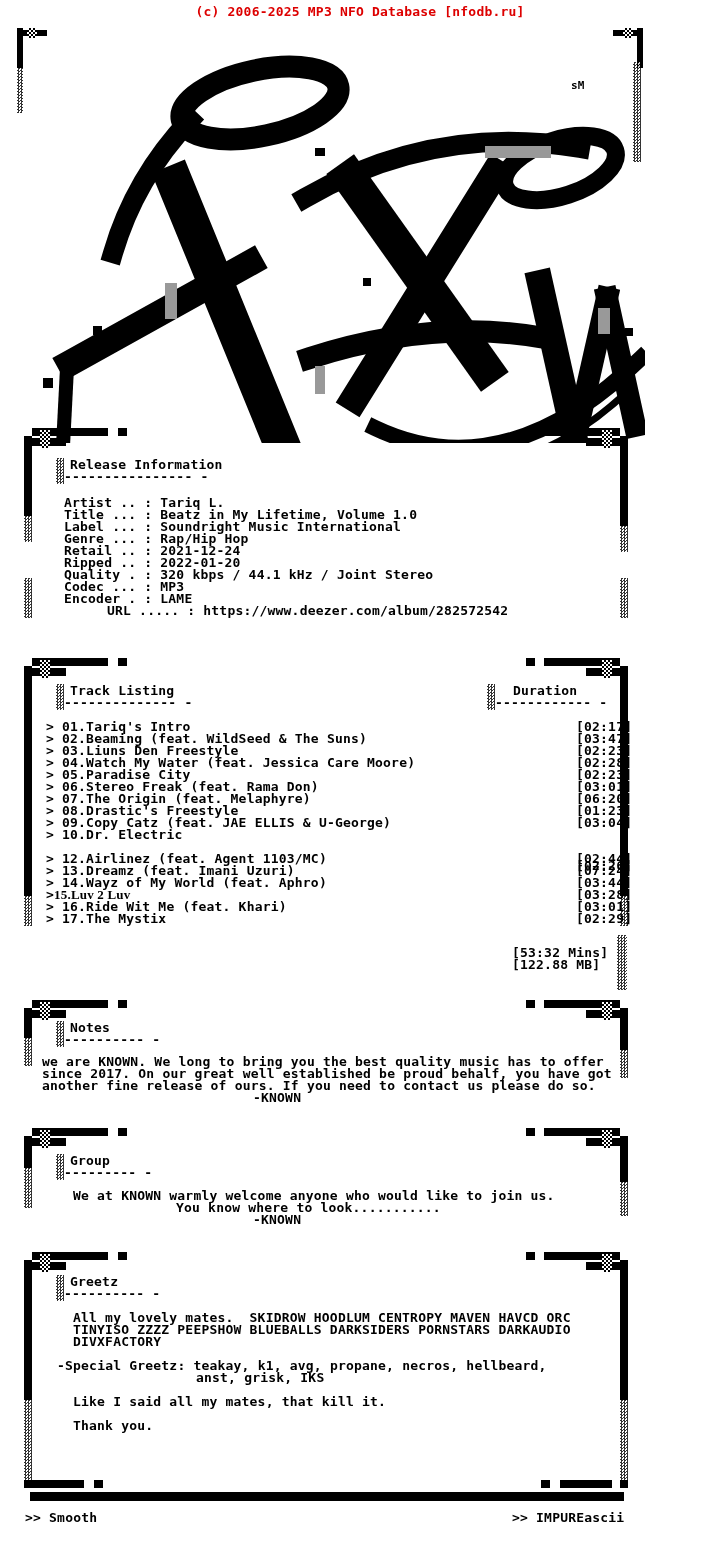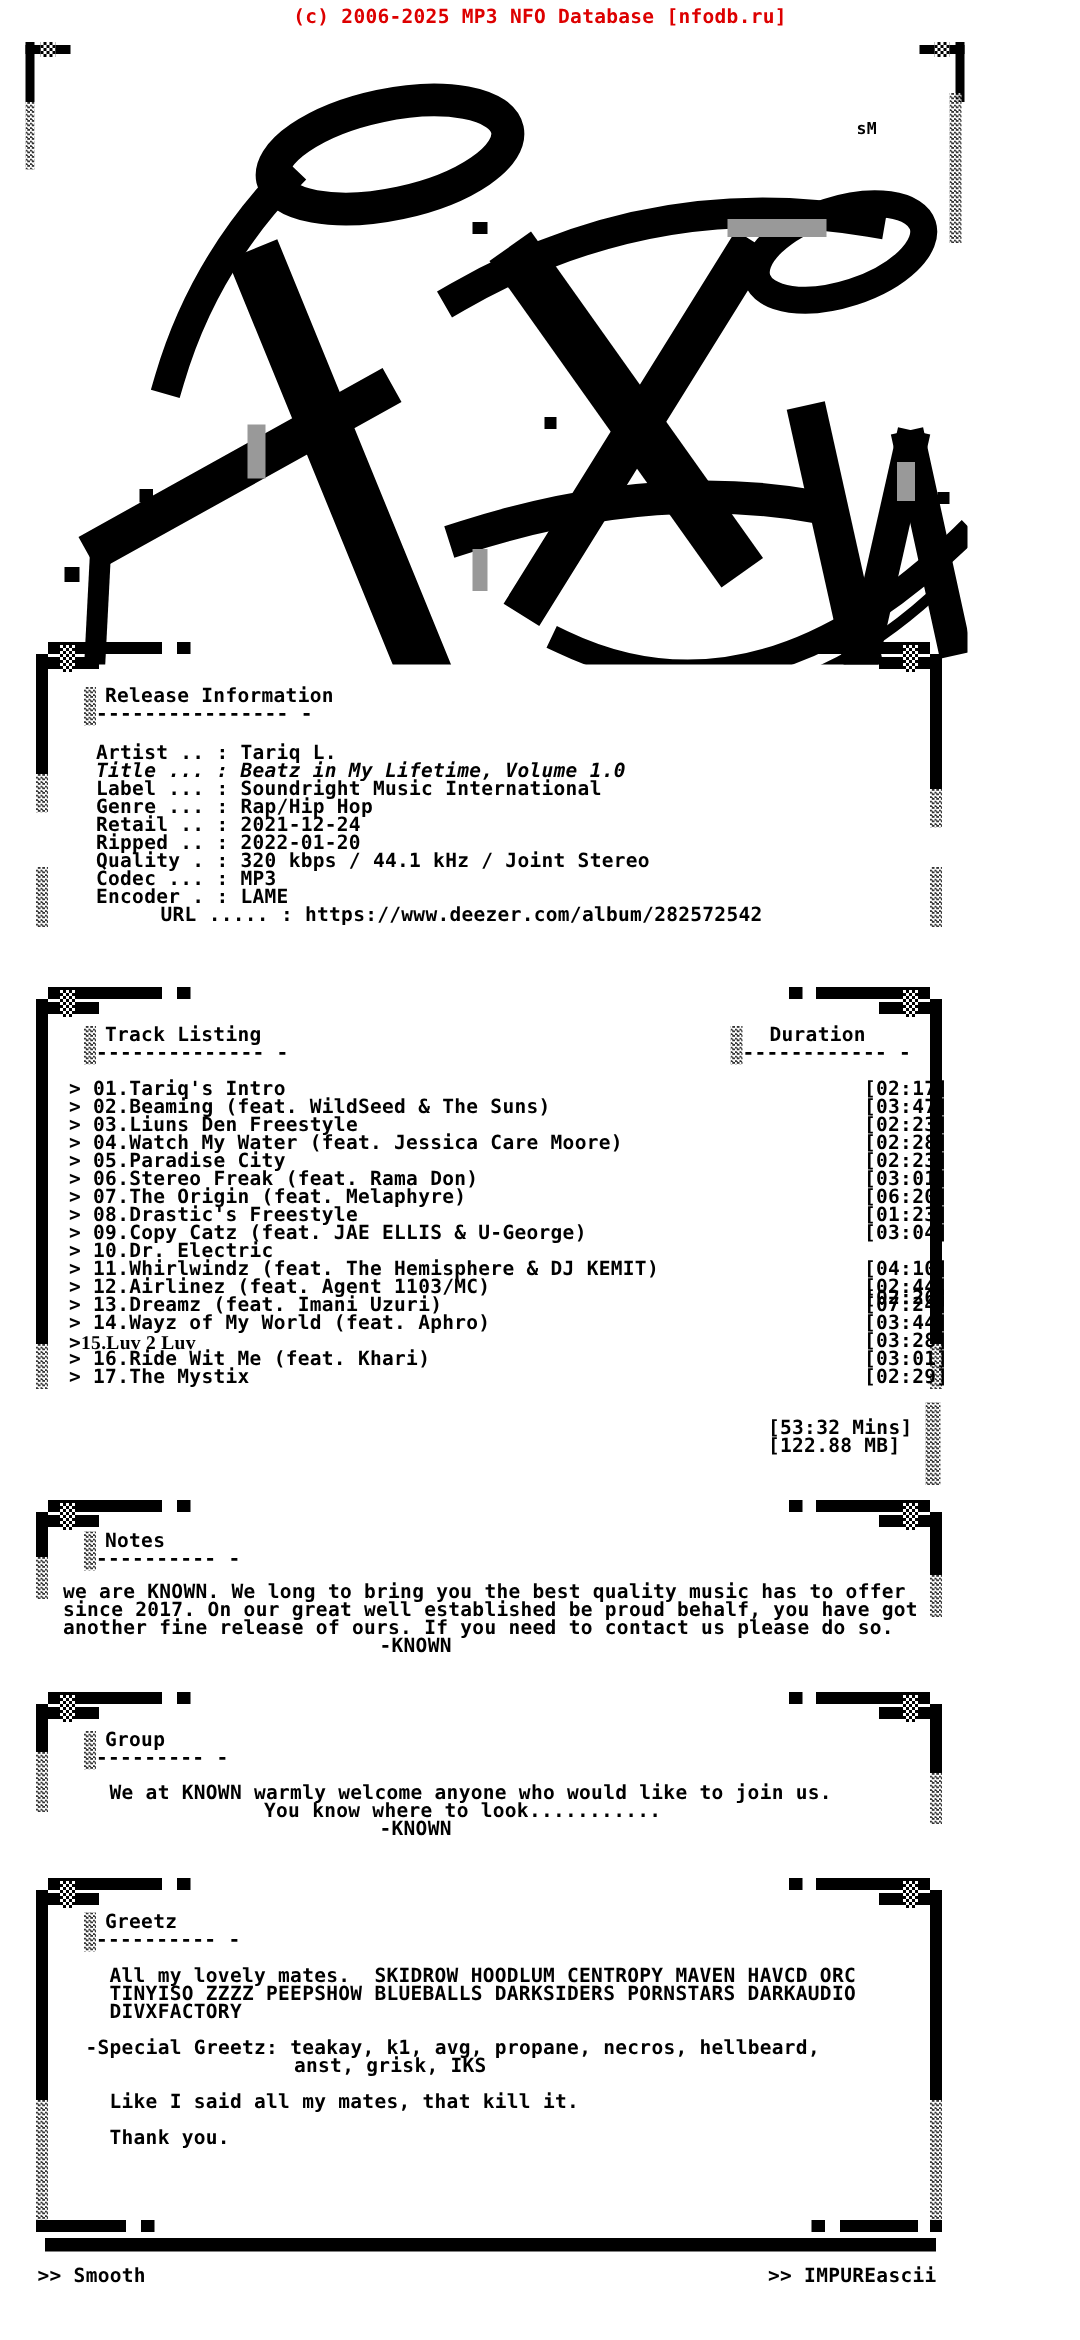--- a/index.html
+++ b/index.html
@@ -90,7 +90,7 @@
   <div class="t" style="left:40px;top:43px;">---------------- -</div>
 
   <div class="t" style="left:40px;top:69px;">Artist .. : Tariq L.</div>
-  <div class="t" style="left:40px;top:81px;font-style:italic;">Title ... : Beatz in My Lifetime, Volume 1.0</div>
+  <div class="t" style="left:40px;top:81px;">Title ... : Beatz in My Lifetime, Volume 1.0</div>
   <div class="t" style="left:40px;top:93px;">Label ... : Soundright Music International</div>
   <div class="t" style="left:40px;top:105px;">Genre ... : Rap/Hip Hop</div>
   <div class="t" style="left:40px;top:117px;">Retail .. : 2021-12-24</div>

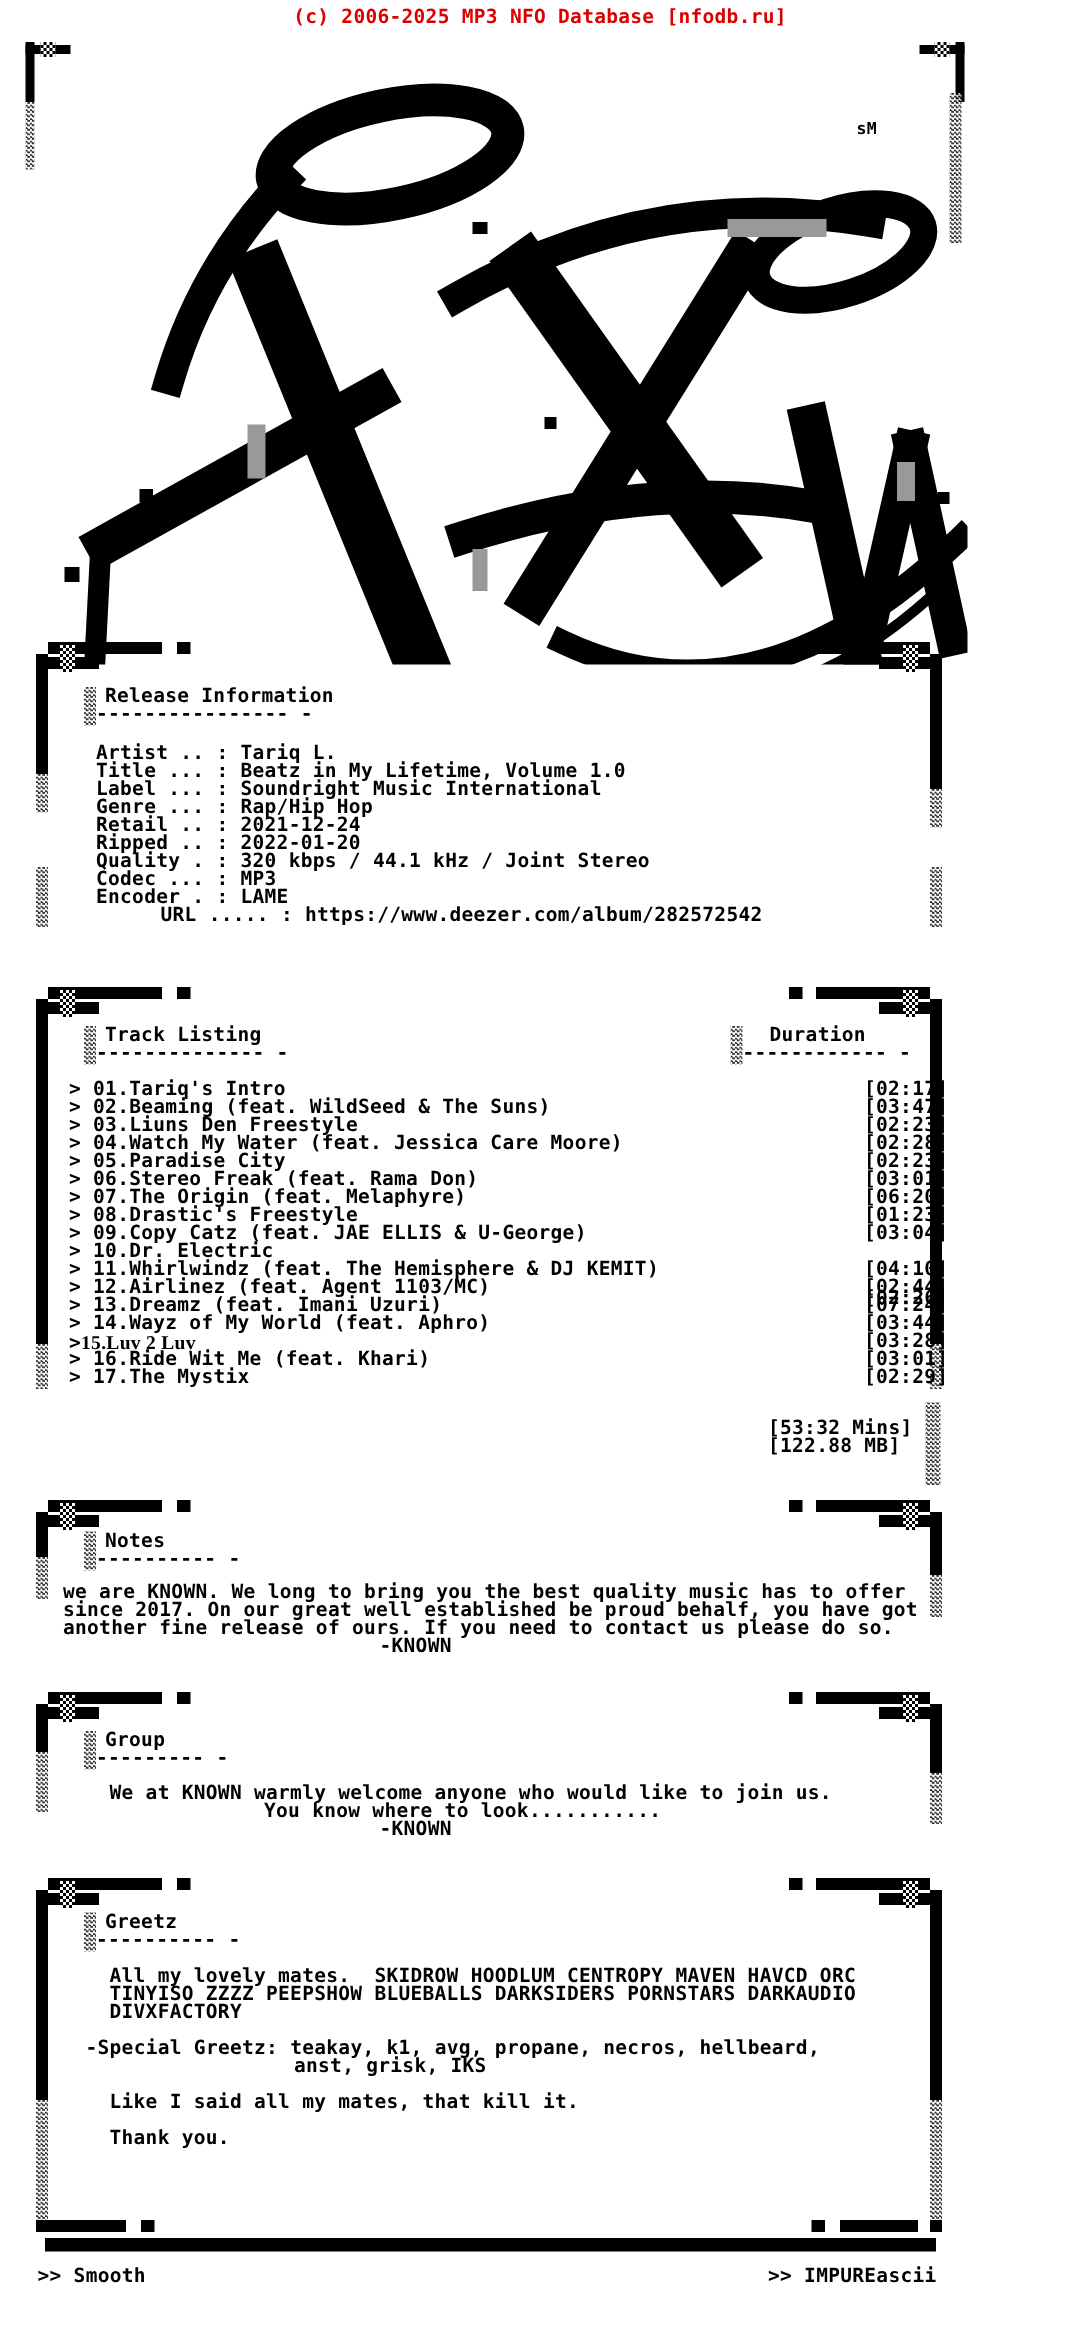--- a/index.html
+++ b/index.html
@@ -133,7 +133,6 @@
   <div class="t" style="left:22px;top:147px;width:582px;"><span>&gt;</span><span style="margin-left:8px;">08.Drastic's Freestyle</span><span style="position:absolute;left:530px;top:0;">[01:23]</span></div>
   <div class="t" style="left:22px;top:159px;width:582px;"><span>&gt;</span><span style="margin-left:8px;">09.Copy Catz (feat. JAE ELLIS &amp; U-George)</span><span style="position:absolute;left:530px;top:0;">[03:04]</span></div>
   <div class="t" style="left:22px;top:171px;width:582px;"><span>&gt;</span><span style="margin-left:8px;">10.Dr. Electric</span><span style="position:absolute;left:530px;top:0;margin-top:31px;">[02:26]</span></div>
-  <div class="t" style="left:22px;top:183px;width:582px;"><span>&gt;</span><span style="margin-left:8px;">11.Whirlwindz (feat. The Hemisphere &amp; DJ KEMIT)</span><span style="position:absolute;left:530px;top:0;">[04:10]</span></div>
   <div class="t" style="left:22px;top:195px;width:582px;"><span>&gt;</span><span style="margin-left:8px;">12.Airlinez (feat. Agent 1103/MC)</span><span style="position:absolute;left:530px;top:0;">[02:44]</span></div>
   <div class="t" style="left:22px;top:207px;width:582px;"><span>&gt;</span><span style="margin-left:8px;text-align:right;">13.Dreamz (feat. Imani Uzuri)</span><span style="position:absolute;left:530px;top:0;">[07:24]</span></div>
   <div class="t" style="left:22px;top:219px;width:582px;"><span>&gt;</span><span style="margin-left:8px;">14.Wayz of My World (feat. Aphro)</span><span style="position:absolute;left:530px;top:0;">[03:44]</span></div>

